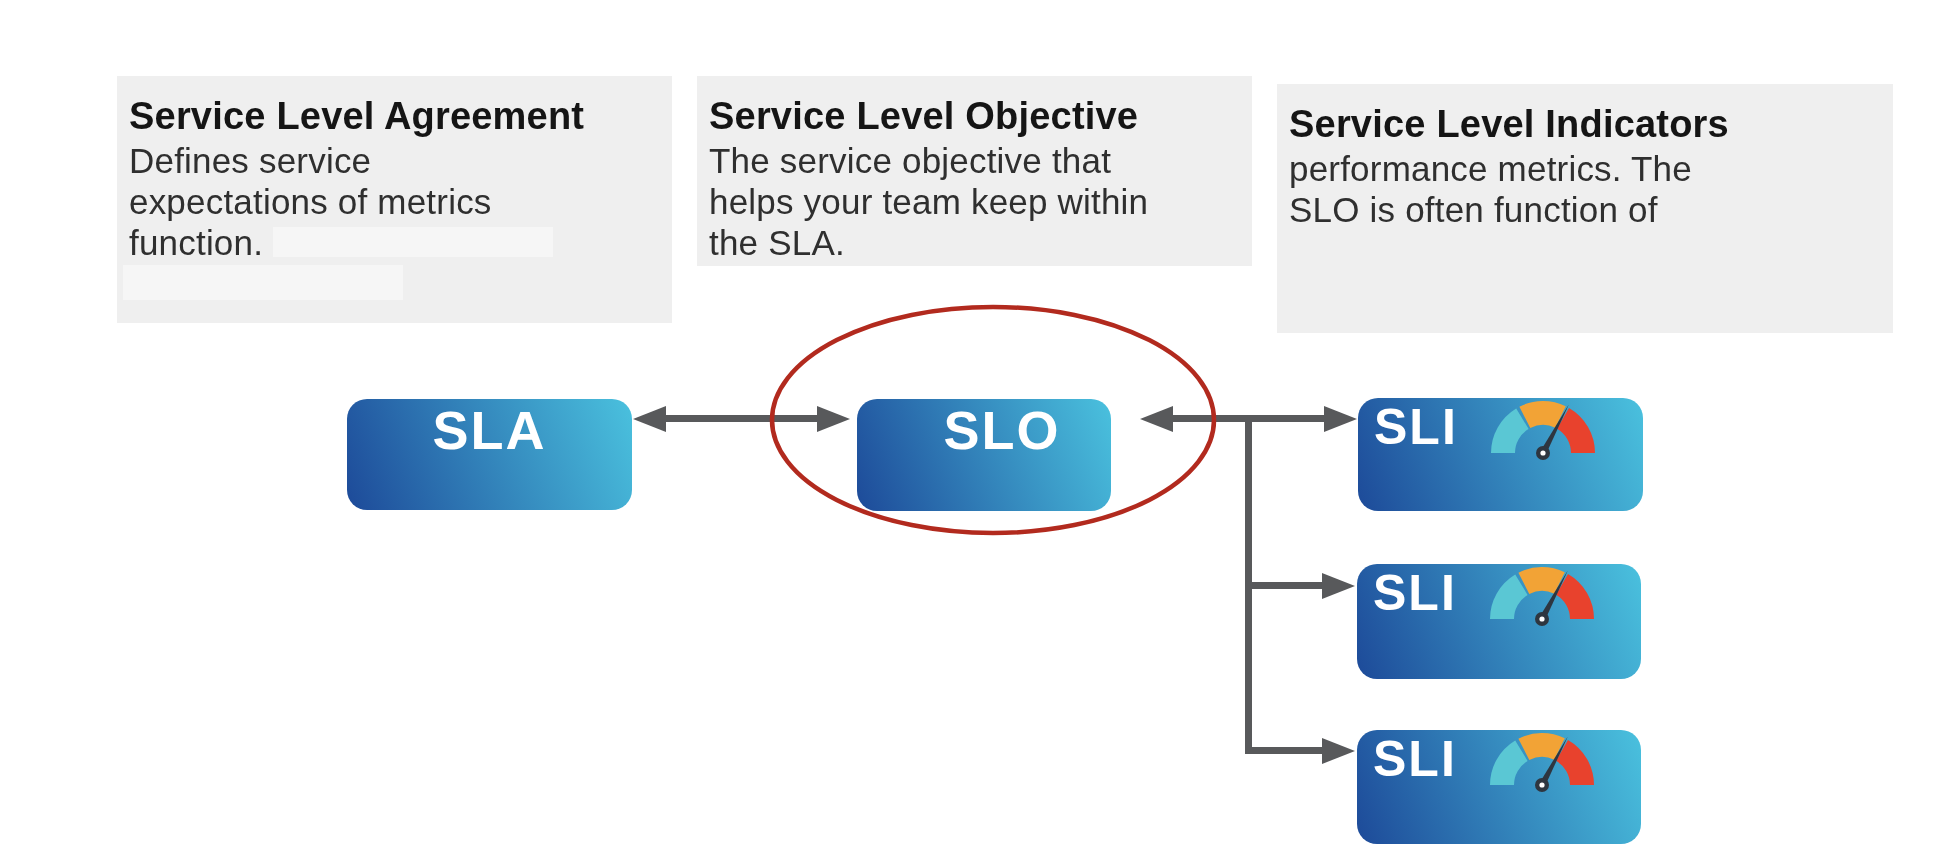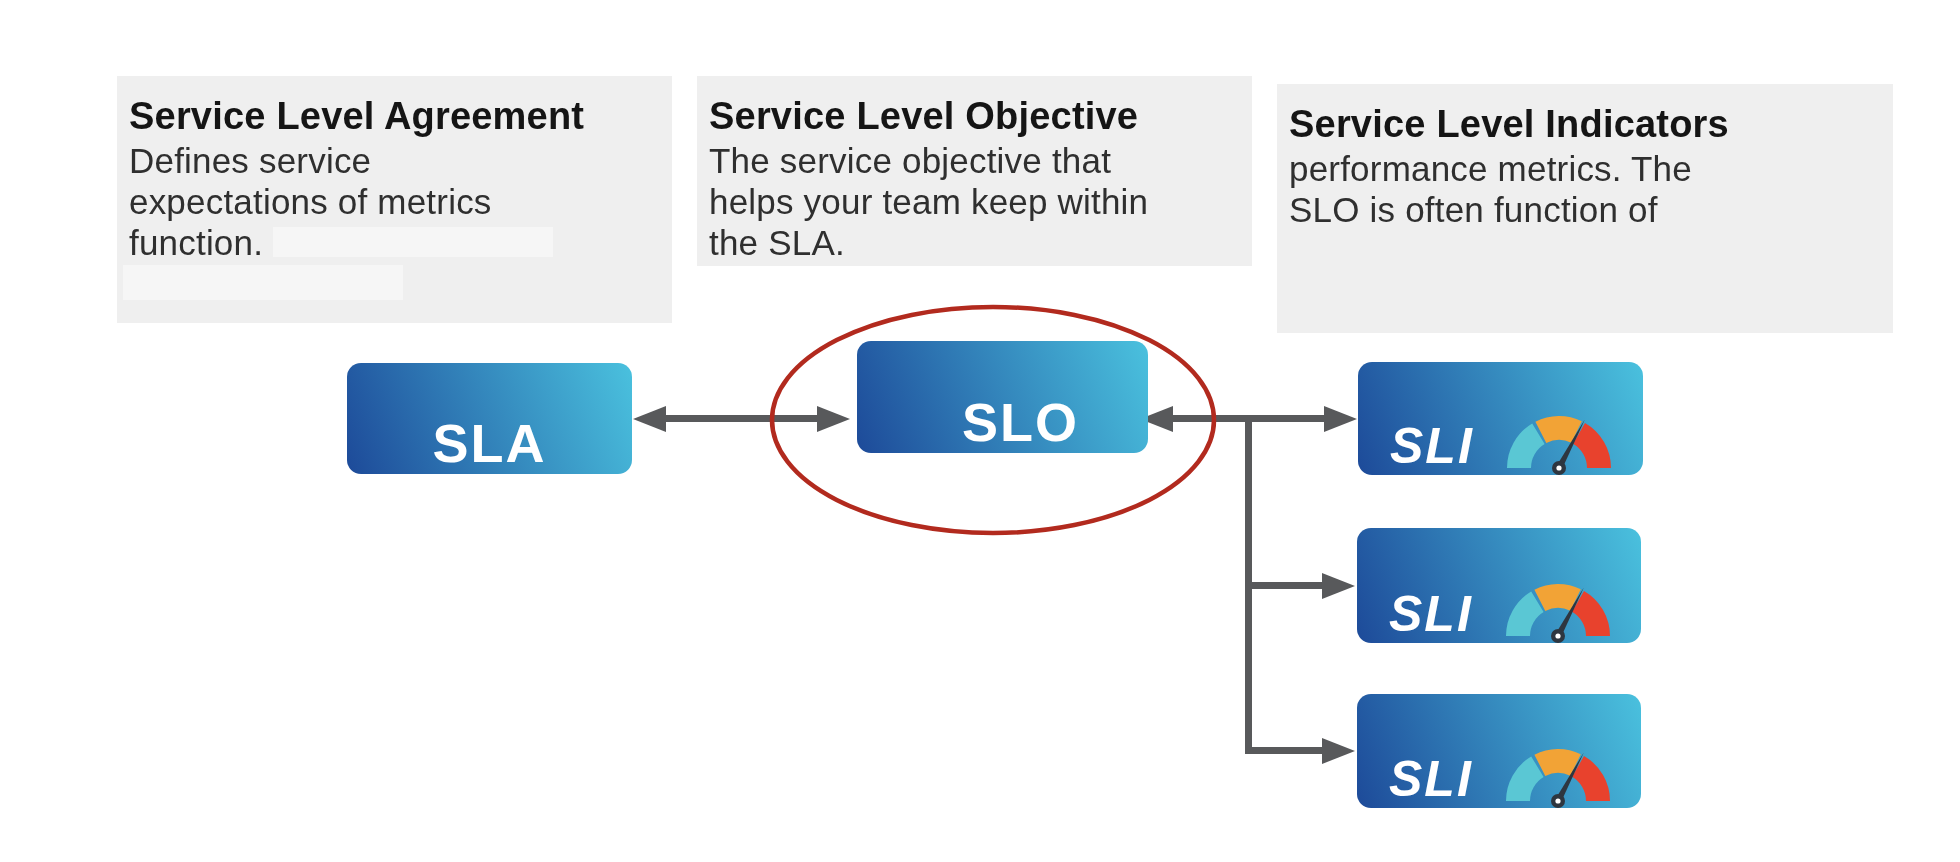--- a/index.html
+++ b/index.html
@@ -34,9 +34,9 @@
   .redaction-b{left:6px;top:189px;width:280px;height:35px;}
 
   
-  .node{position:absolute;border-radius:14px;
+  .node{position:absolute;border-radius:20px;
         background:linear-gradient(68deg,var(--node-gradient-start,#1d4a99),var(--node-gradient-end,#4ac1de));
-        display:flex;align-items:flex-end;justify-content:center;}
+        display:flex;align-items:flex-start;justify-content:center;margin-top:36px;}
   .node-label{color:var(--node-text,#fff);font-weight:700;font-size:54px;letter-spacing:2px;}
   .node-sla{left:347px;top:363px;width:285px;height:111px;}
   .node-slo{left:857px;top:341px;width:291px;height:112px;padding-left:36px;}

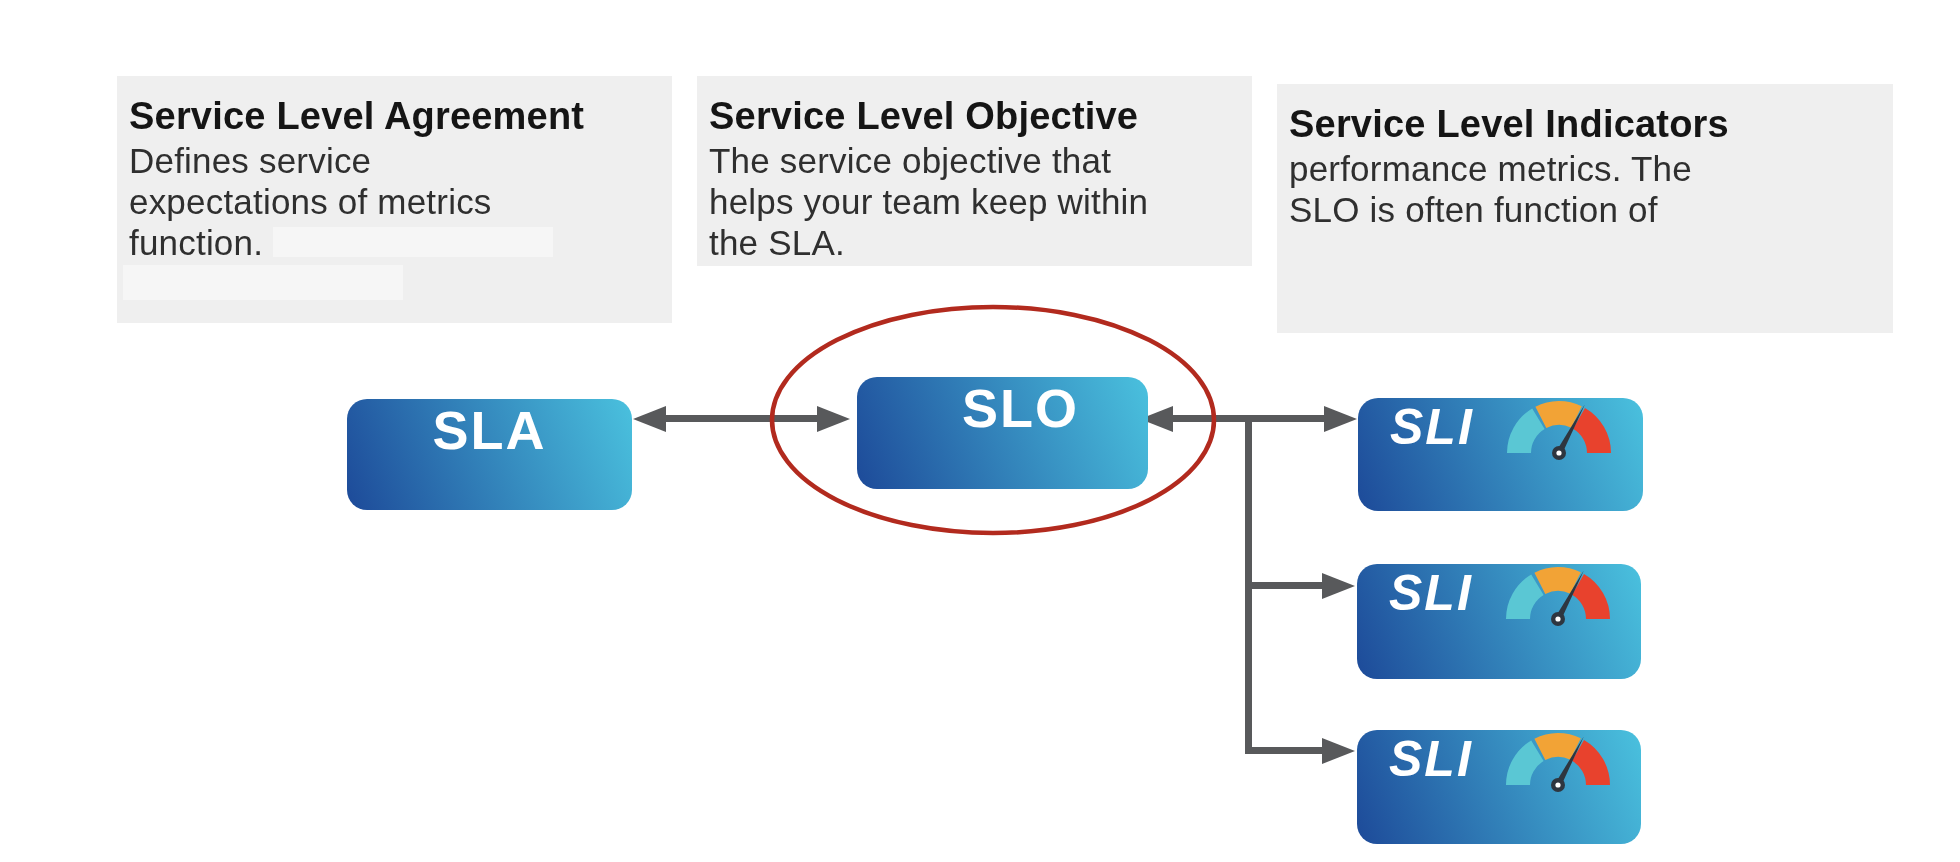--- a/index.html
+++ b/index.html
@@ -39,7 +39,7 @@
         display:flex;align-items:flex-start;justify-content:center;margin-top:36px;}
   .node-label{color:var(--node-text,#fff);font-weight:700;font-size:54px;letter-spacing:2px;}
   .node-sla{left:347px;top:363px;width:285px;height:111px;}
-  .node-slo{left:857px;top:341px;width:291px;height:112px;padding-left:36px;}
+  .node-slo{left:857px;top:363px;width:254px;height:112px;padding-left:36px;}
   .node-sli{justify-content:flex-start;padding-left:32px;font-style:italic;}
   .node-sli .node-label{font-size:50px;}
   .node-sli-1{left:1358px;top:362px;width:285px;height:113px;}

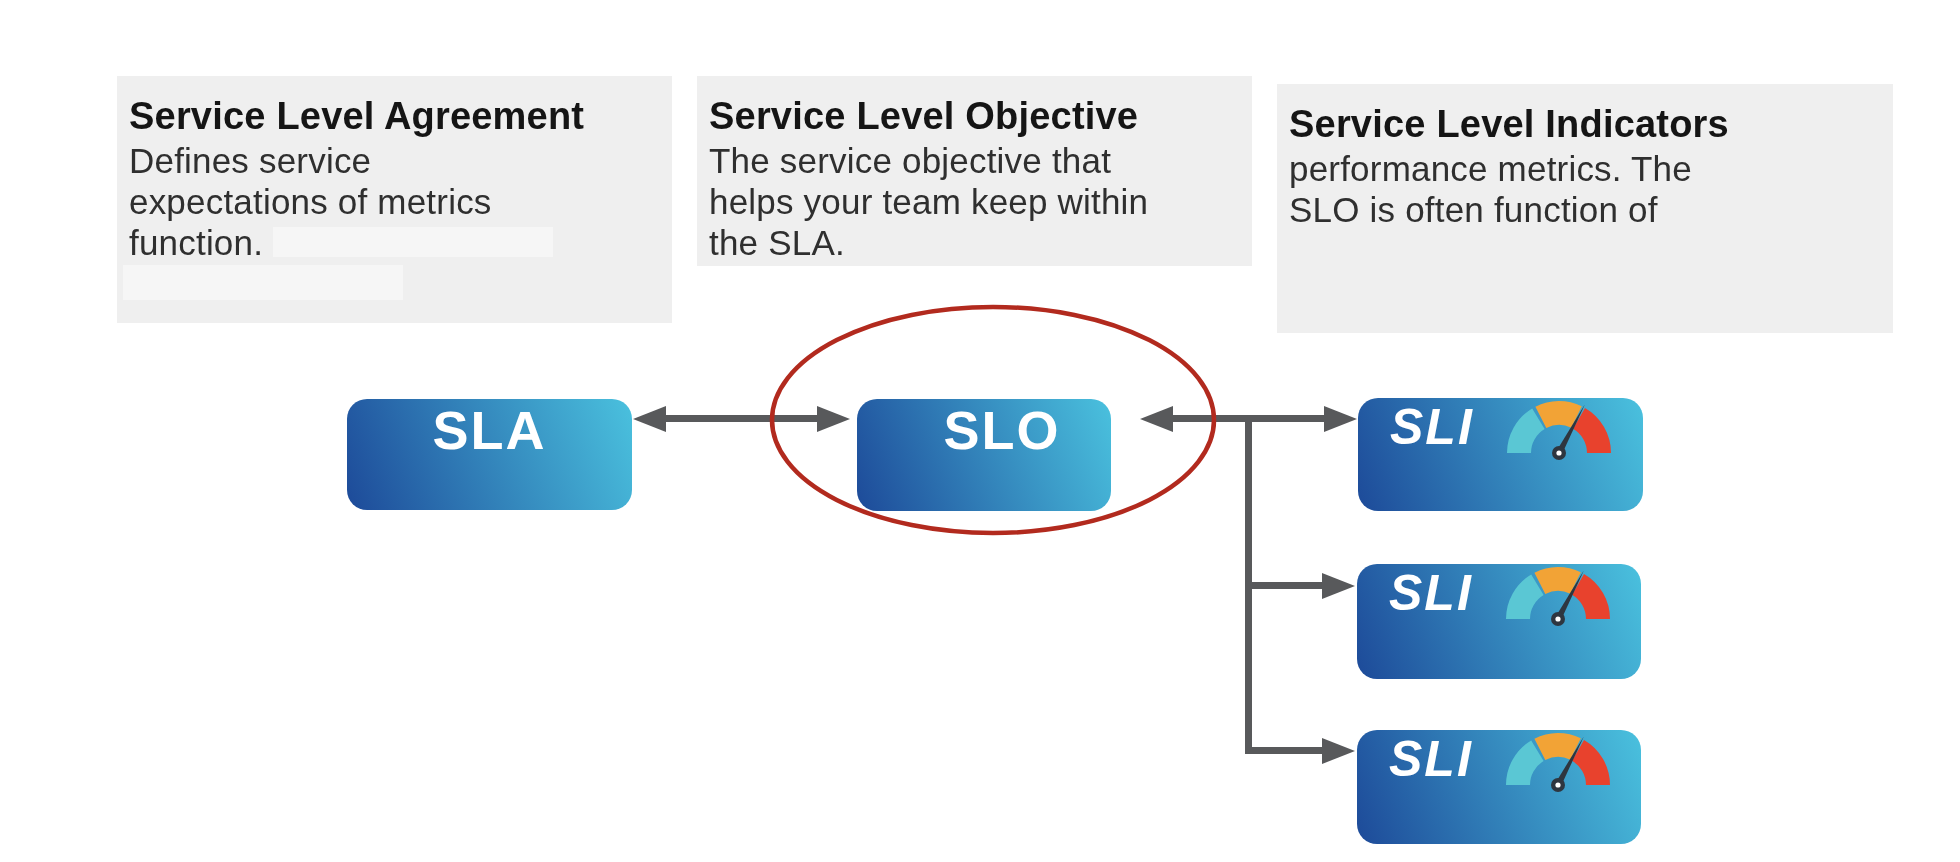--- a/index.html
+++ b/index.html
@@ -40,7 +40,7 @@
   .node-label{color:var(--node-text,#fff);font-weight:700;font-size:54px;letter-spacing:2px;}
   .node-sla{left:347px;top:363px;width:285px;height:111px;}
   .node-slo{left:857px;top:363px;width:254px;height:112px;padding-left:36px;}
-  .node-sli{justify-content:flex-start;padding-left:32px;font-style:italic;}
+  .node-sli{justify-content:flex-start;padding-left:16px;}
   .node-sli .node-label{font-size:50px;}
   .node-sli-1{left:1358px;top:362px;width:285px;height:113px;}
   .node-sli-2{left:1357px;top:528px;width:284px;height:115px;}

